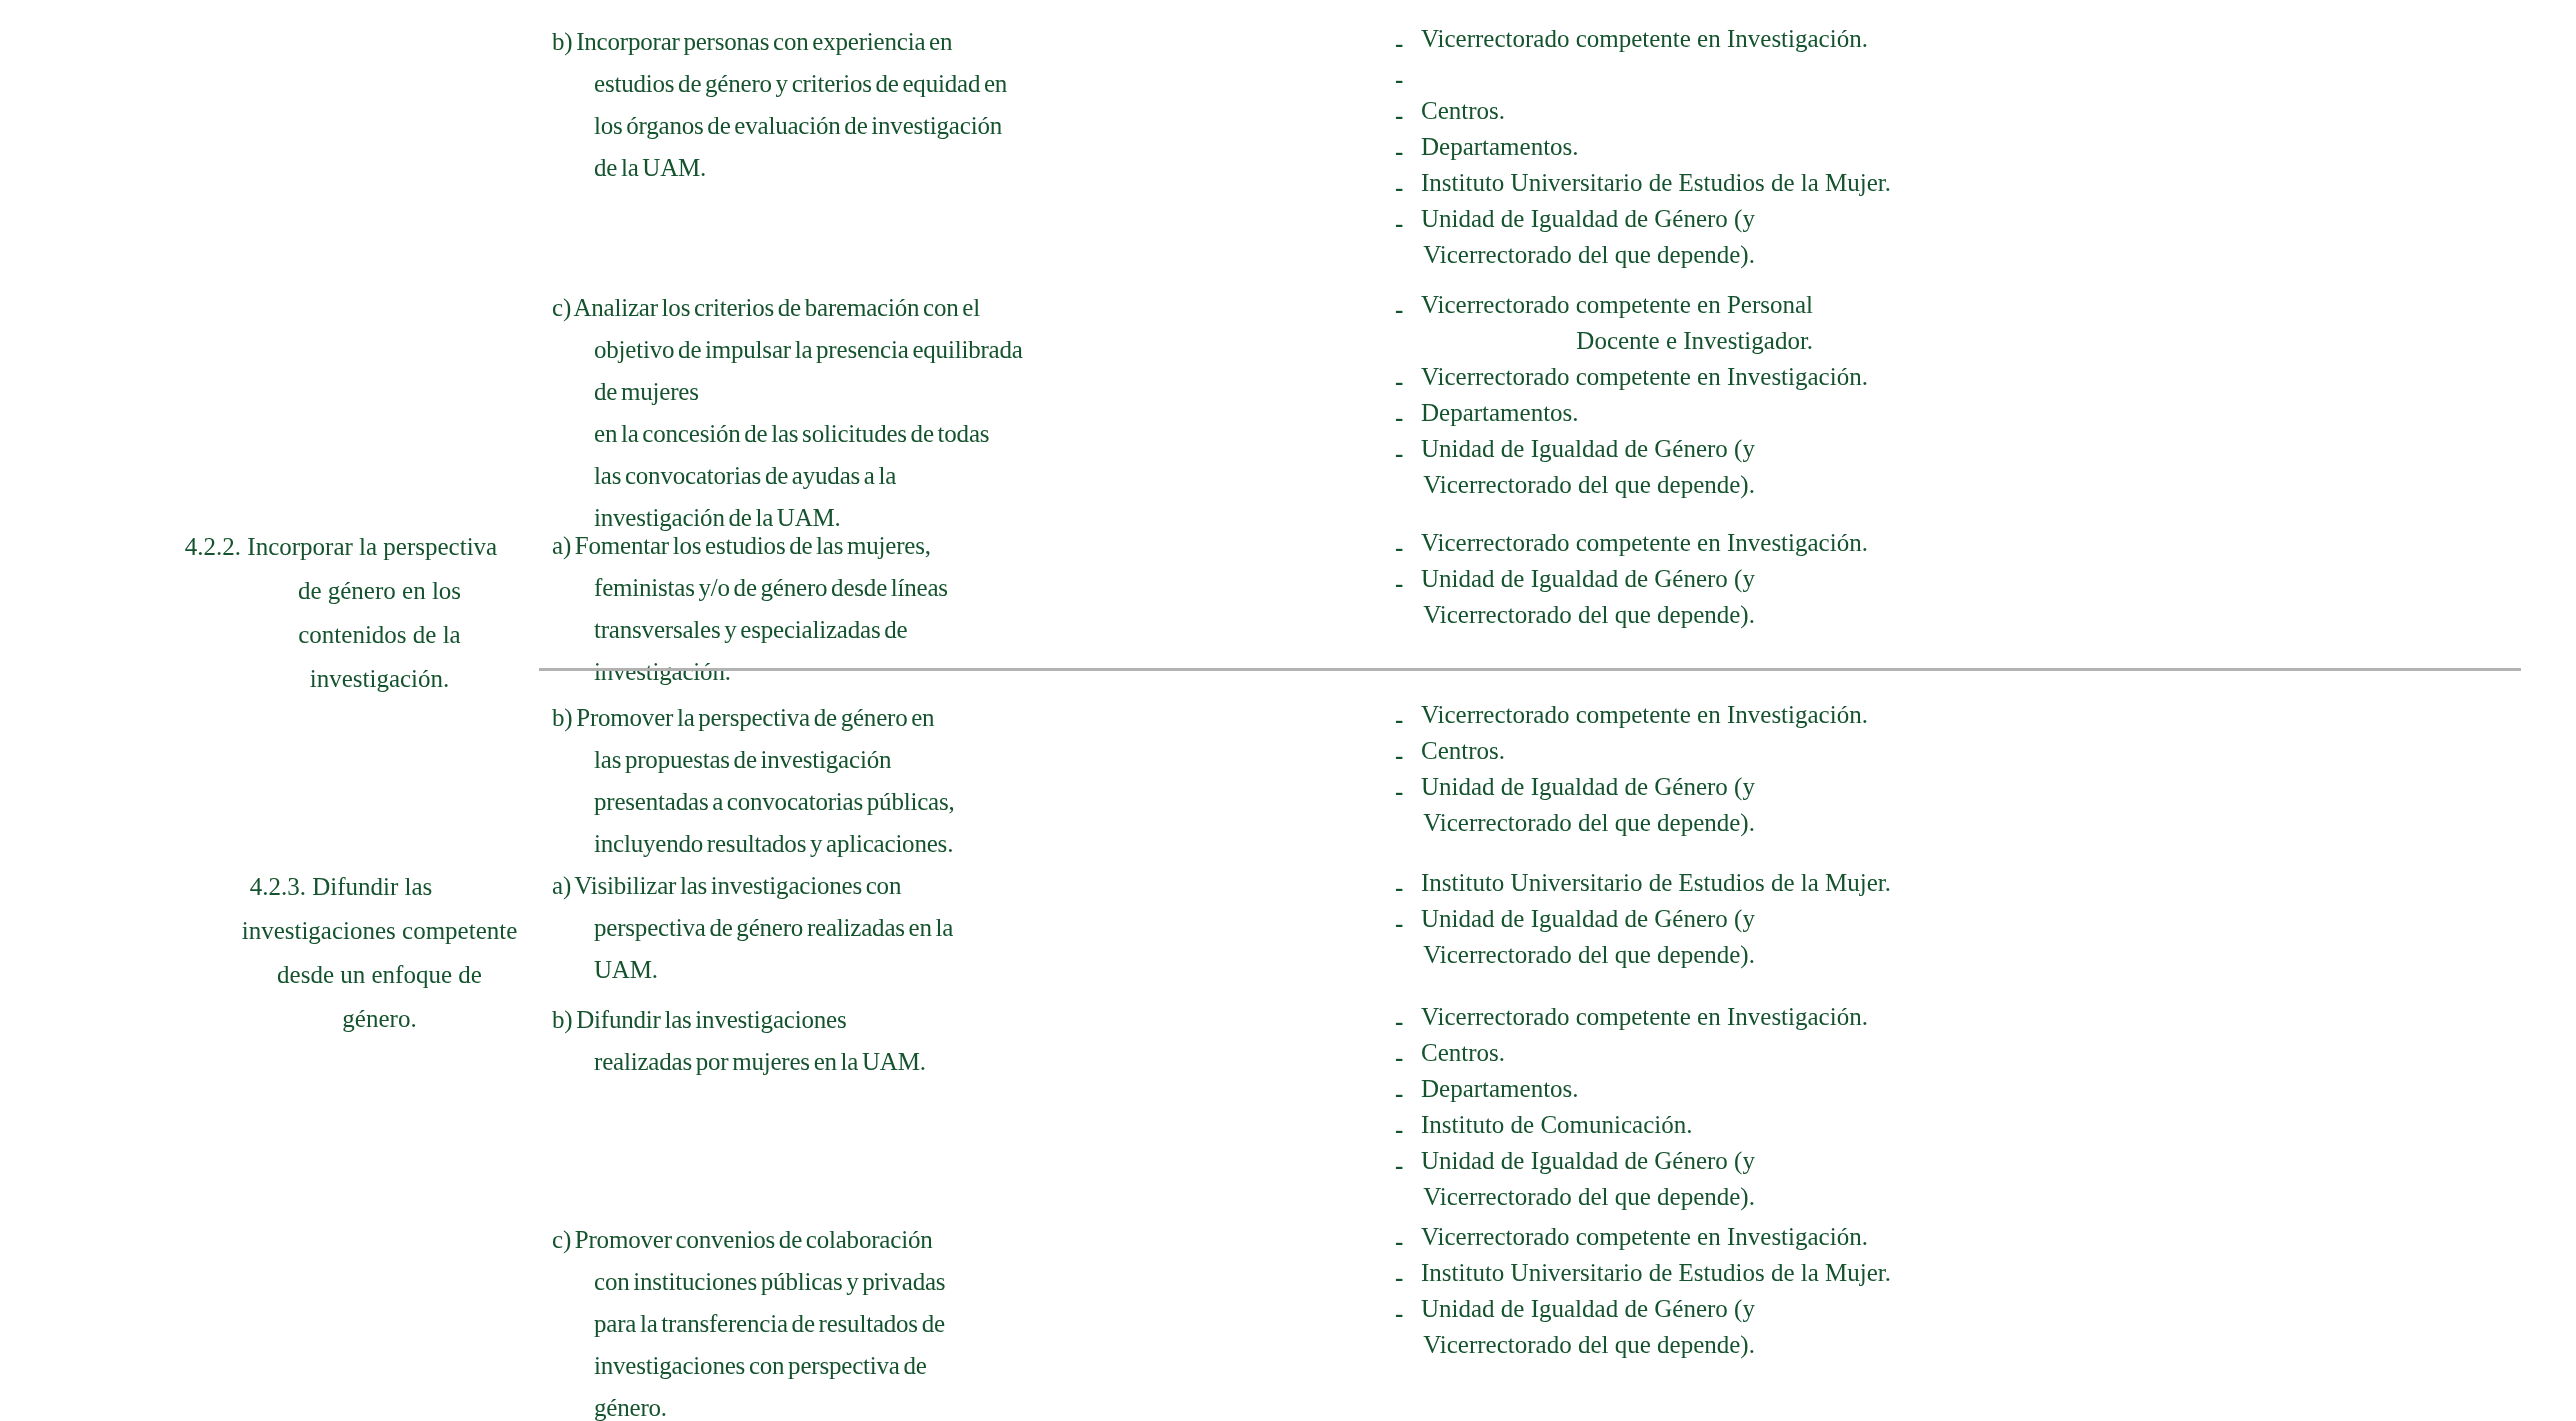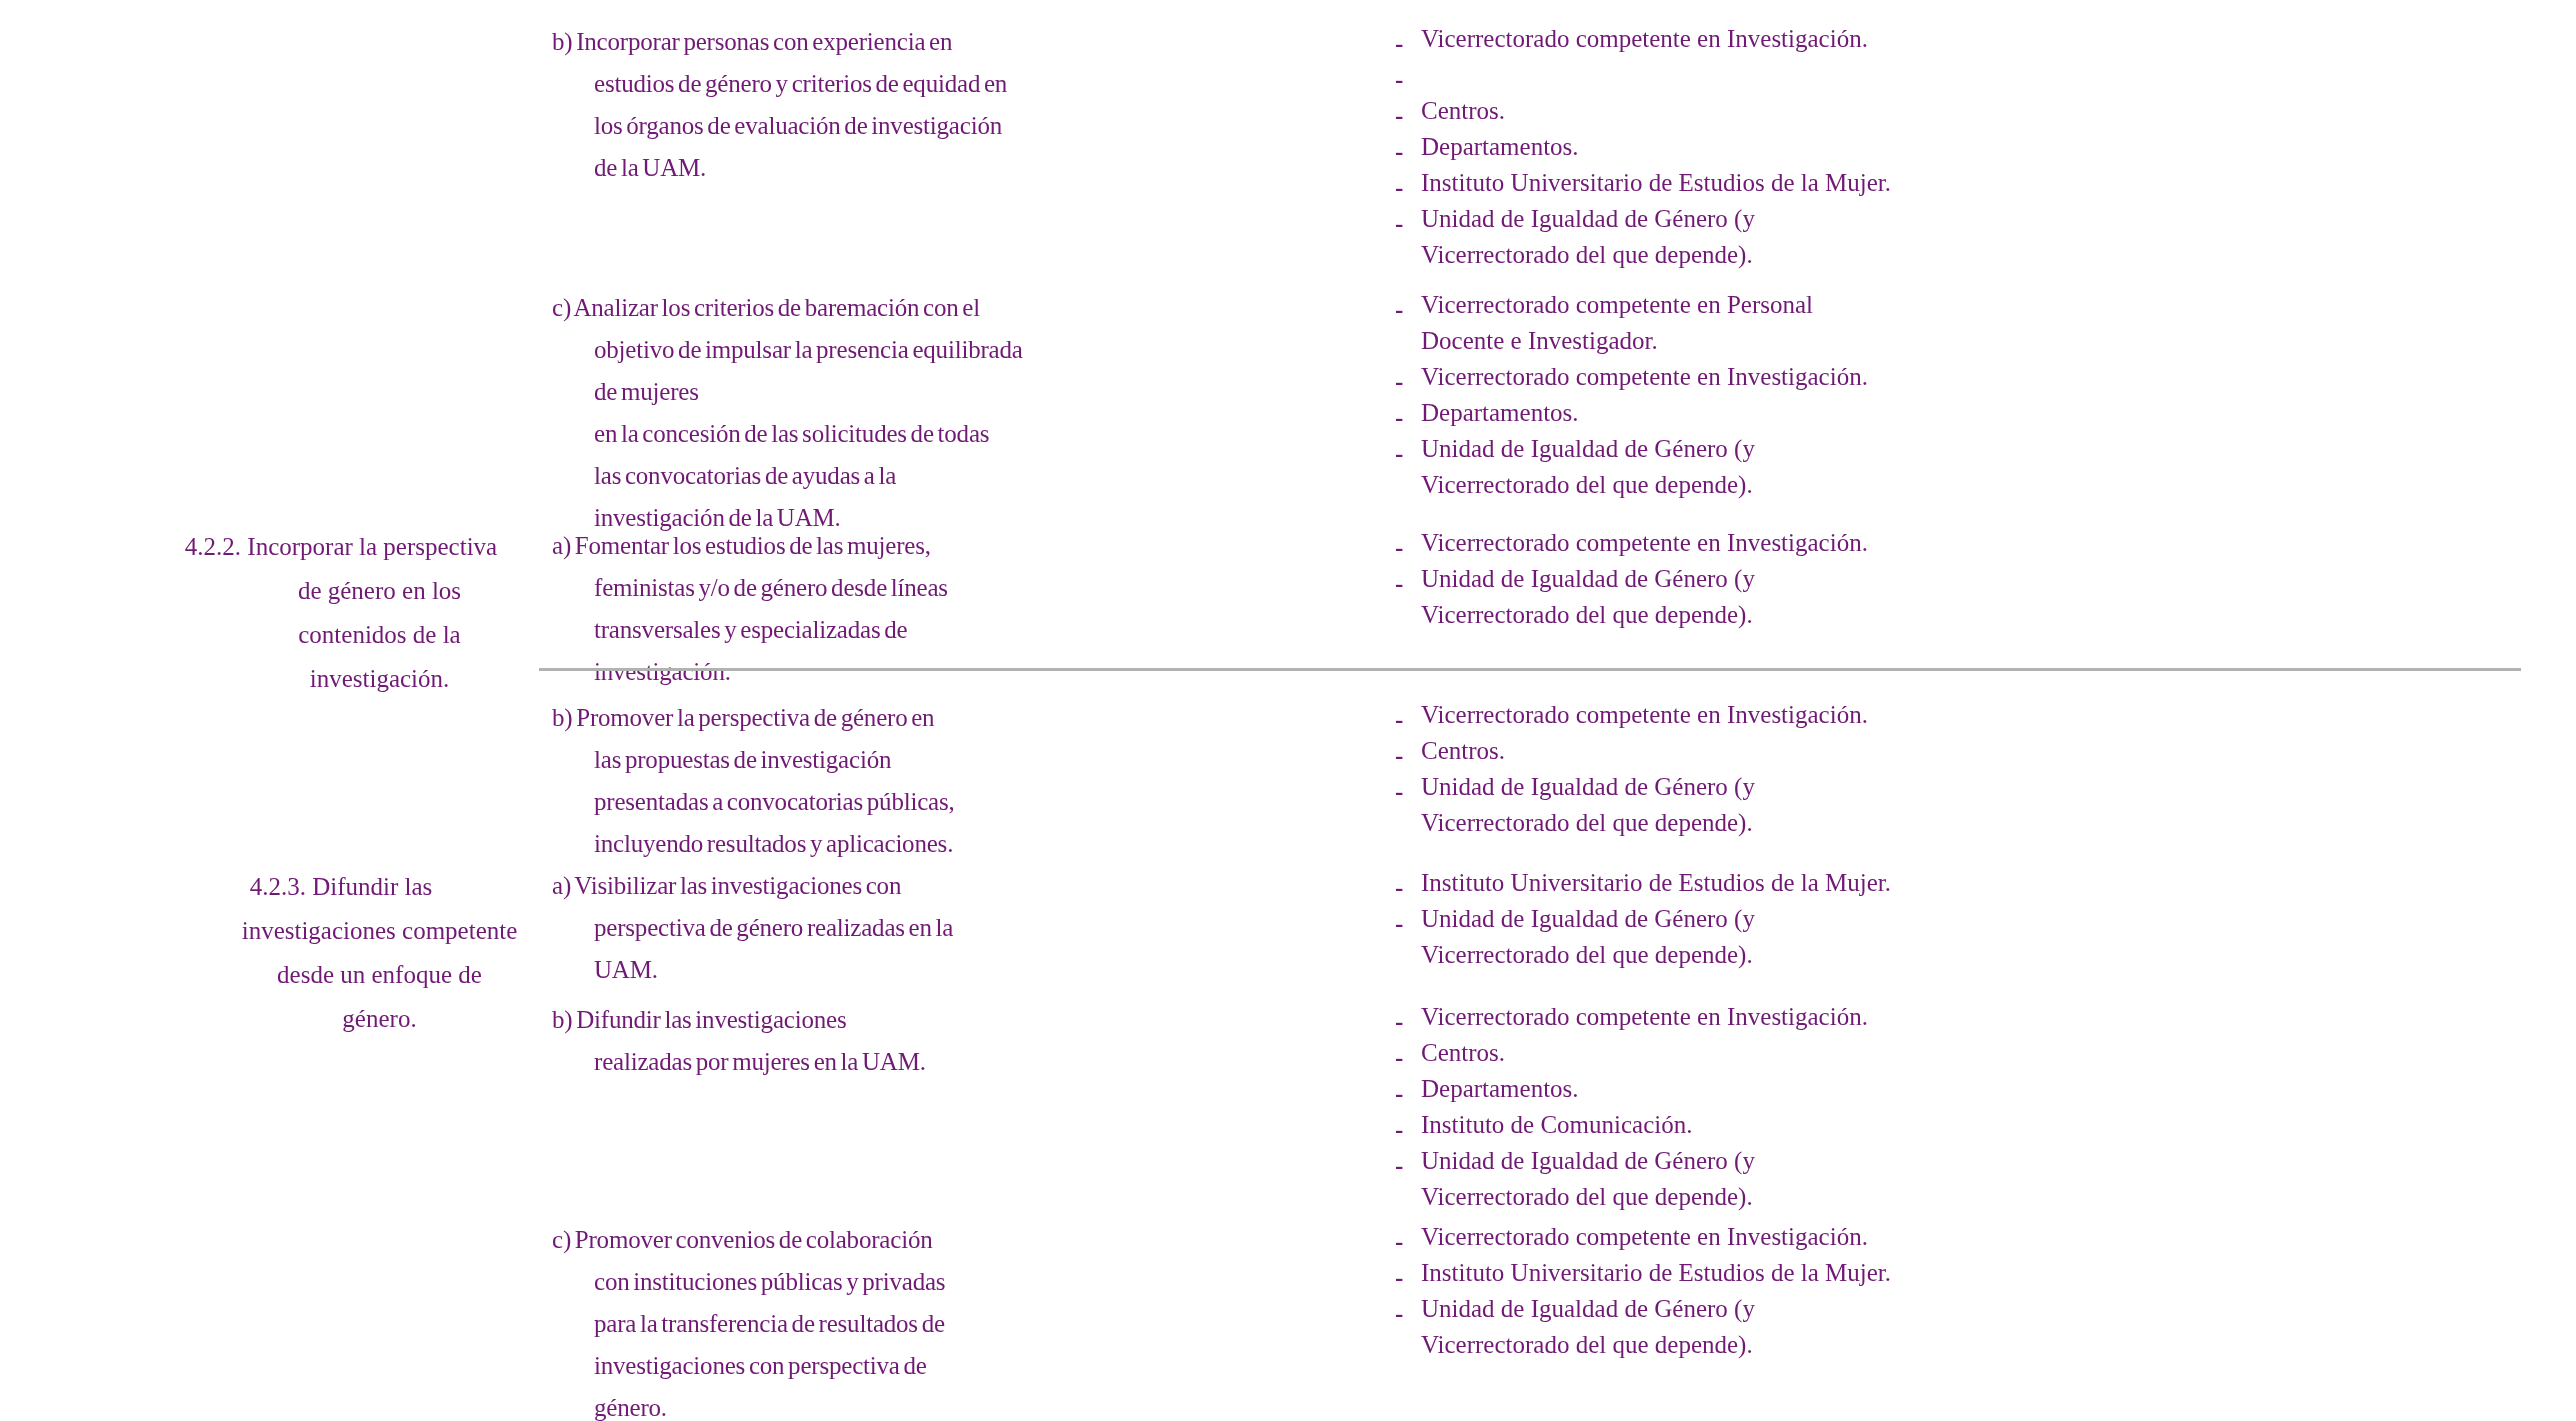--- a/index.html
+++ b/index.html
@@ -8,7 +8,7 @@
     width: 2576px;
     height: 1421px;
     background: #ffffff;
-    color: #701a75;
+    color: #14532d;
     font-family: "Liberation Serif", "DejaVu Serif", serif;
     overflow: hidden;
   }

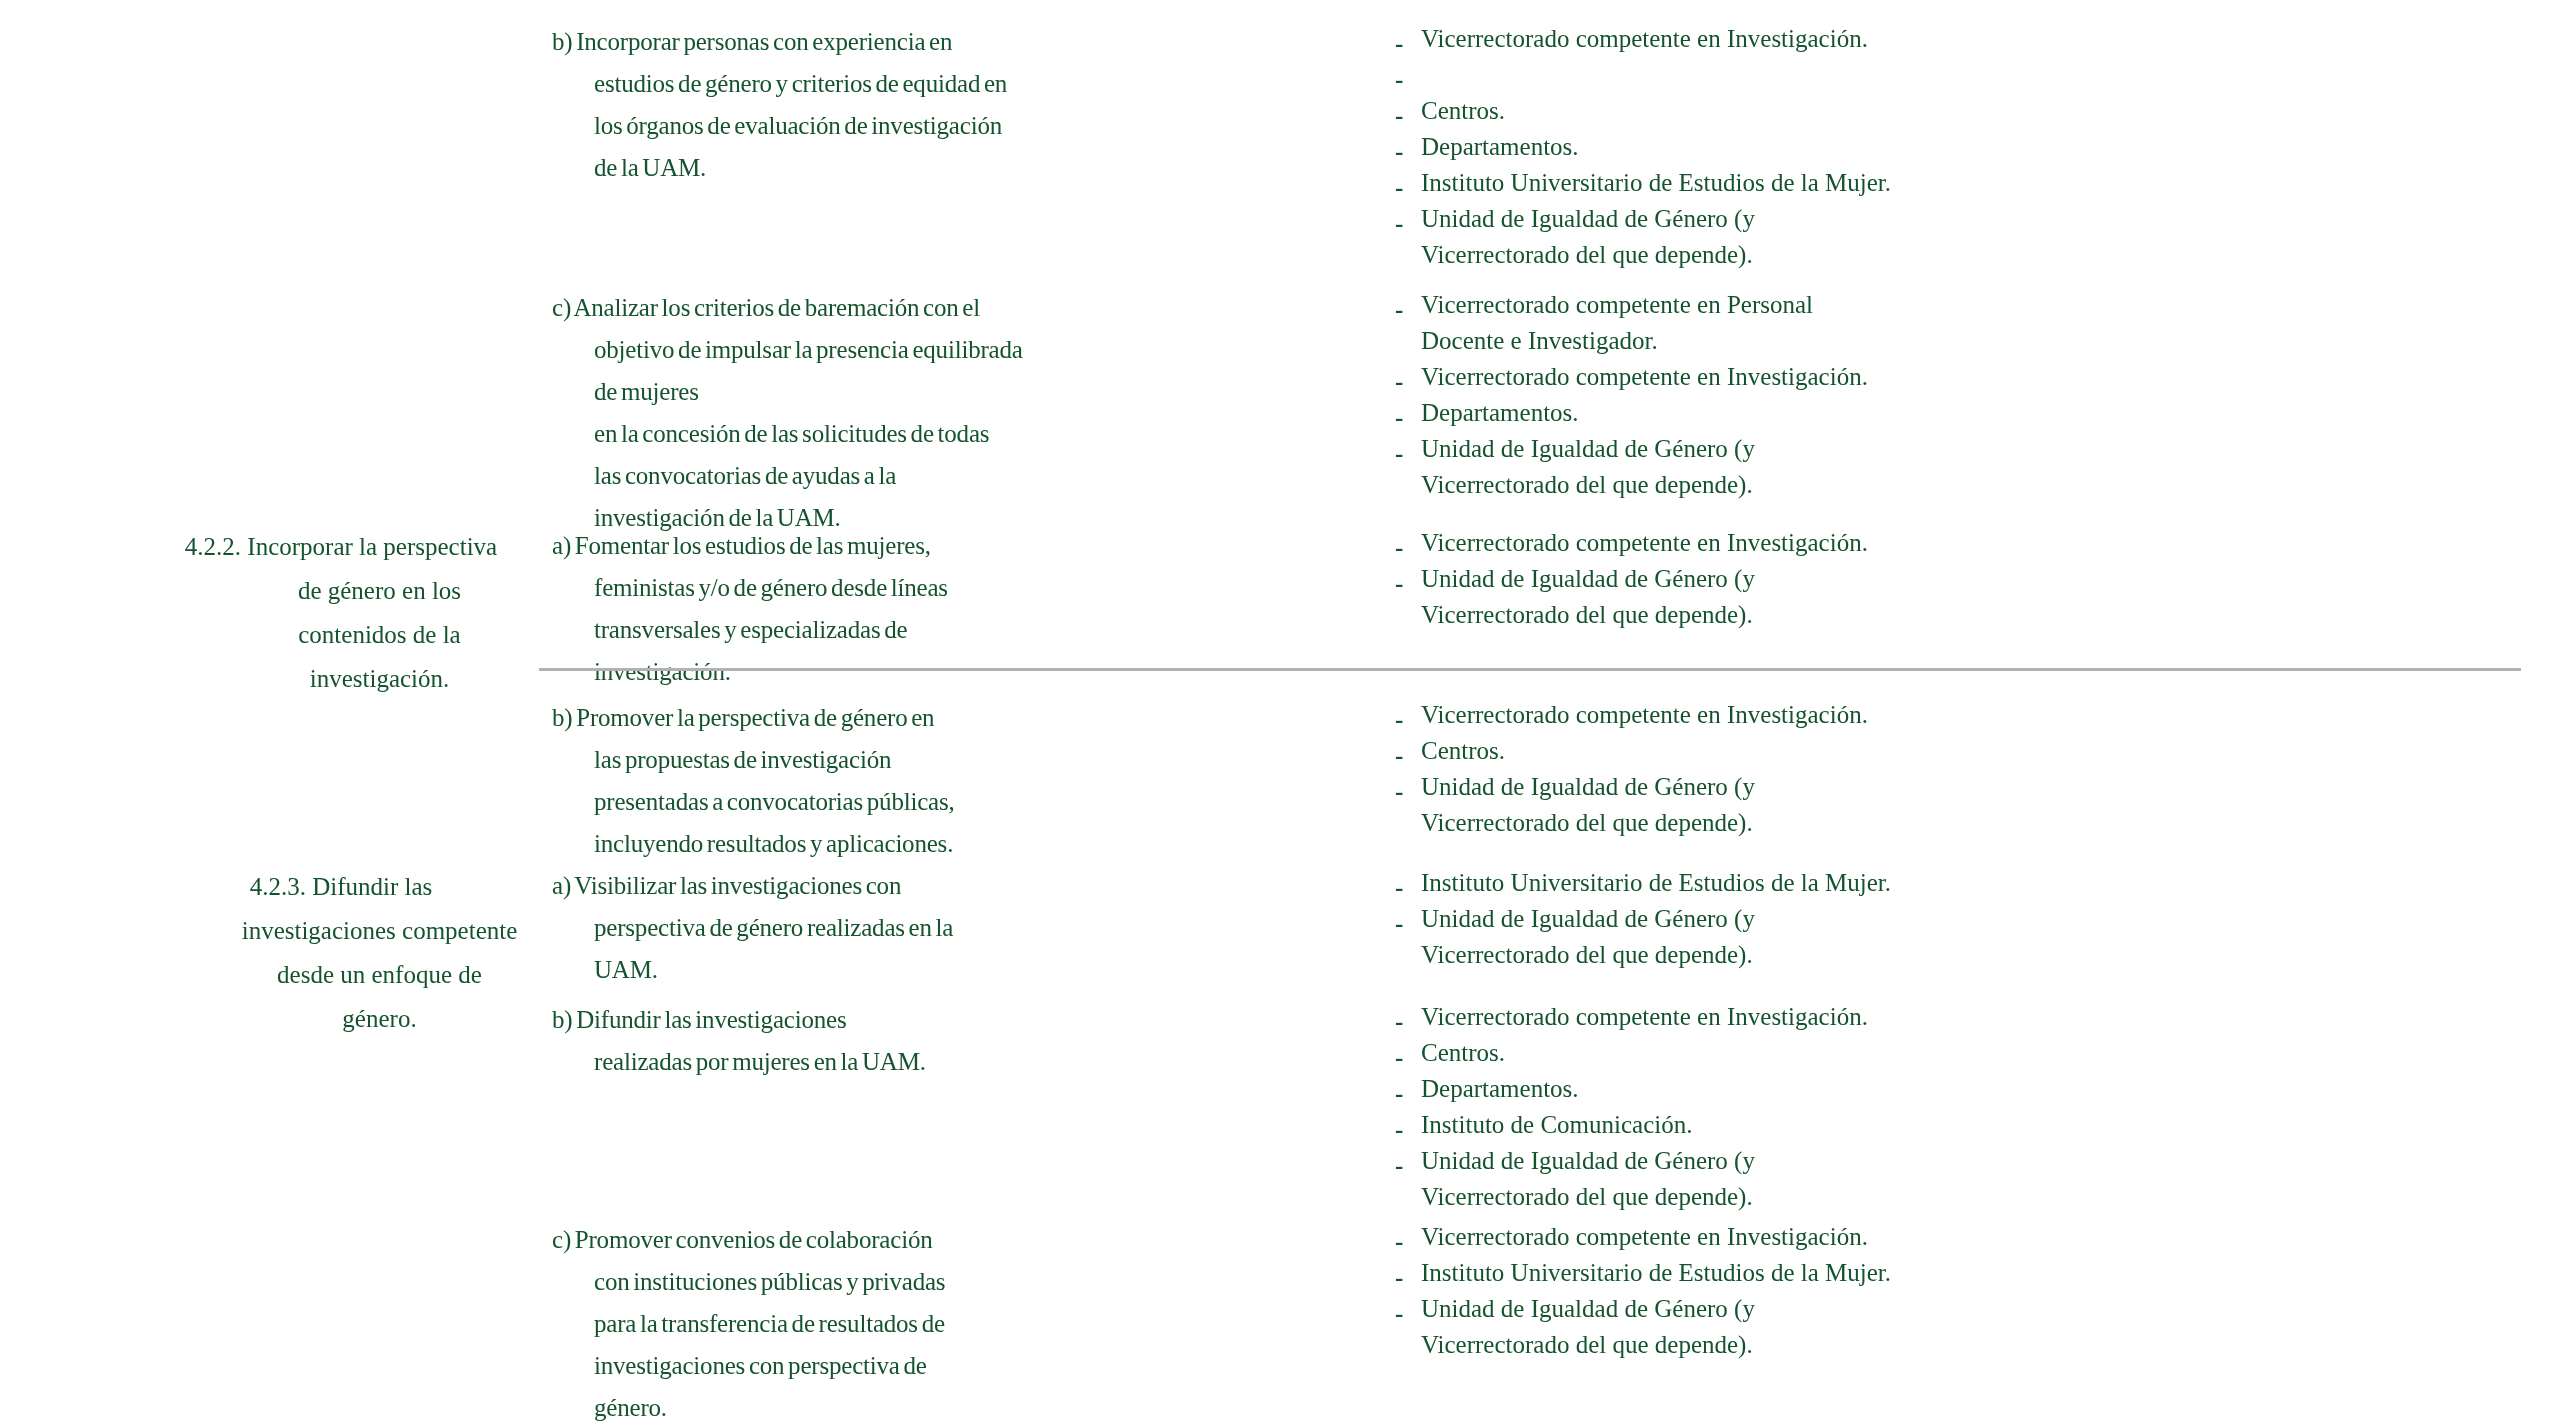--- a/index.html
+++ b/index.html
@@ -35,7 +35,7 @@
     position: relative; top: 5.3px;
     font-weight: bold;
   }
-  .resp-text { white-space: pre-line; }
+  .resp-text { white-space: pre-line; text-align: right; }
   .divider {
     position: absolute;
     left: 539px; width: 1982px; height: 3px;

